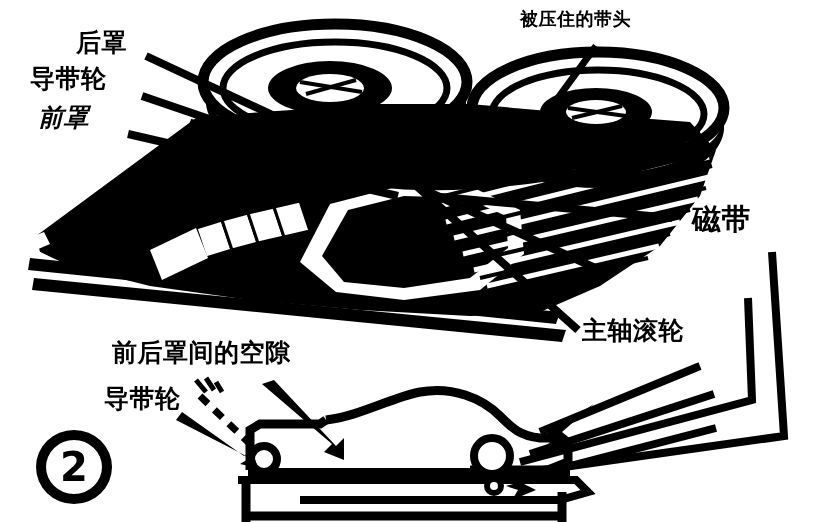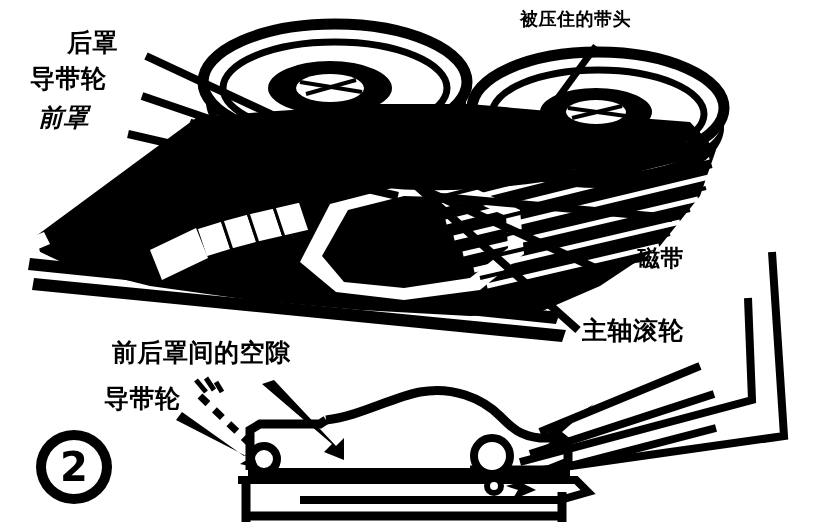--- a/index.html
+++ b/index.html
@@ -36,7 +36,7 @@
     letter-spacing: 0.5px;
     -webkit-font-smoothing: none;
   }
-  .cal-rear-cover   { left: 67px;  top: 30px;  font-size: 25px; }
+  .cal-rear-cover   { left: 76px;  top: 30px;  font-size: 25px; }
   .cal-guide-top    { left: 30px;  top: 66px;  font-size: 25px; }
   .cal-front-cover  { left: 38px;  top: 105px; font-size: 25px; font-style: italic; }
   .cal-pressed-head { left: 520px; top: 10px;  font-size: 18px; }

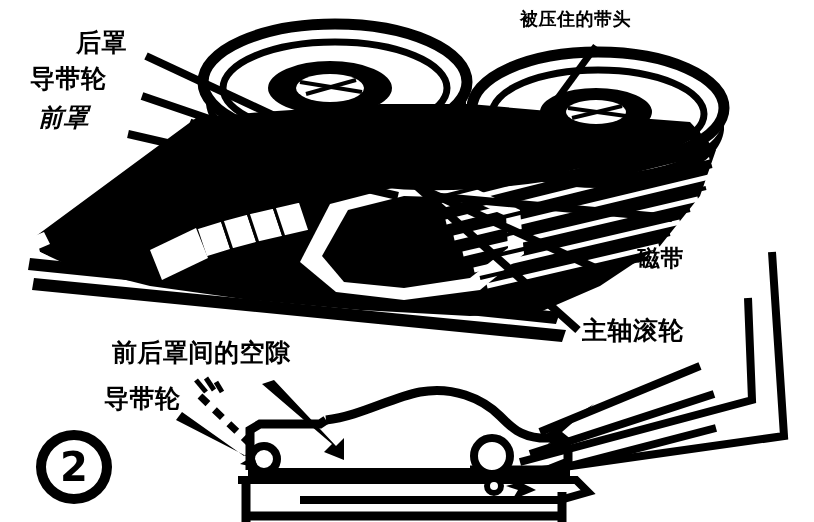--- a/index.html
+++ b/index.html
@@ -40,7 +40,7 @@
   .cal-guide-top    { left: 30px;  top: 66px;  font-size: 25px; }
   .cal-front-cover  { left: 38px;  top: 105px; font-size: 25px; font-style: italic; }
   .cal-pressed-head { left: 520px; top: 10px;  font-size: 18px; }
-  .cal-tape         { left: 637px; top: 205px; font-size: 23px; margin-top: 42px; }
+  .cal-tape         { left: 692px; top: 205px; font-size: 29px; }
   .cal-pinch        { left: 608px; top: 262px; font-size: 25px; }
   .cal-capstan      { left: 582px; top: 318px; font-size: 25px; }
   .cal-gap          { left: 112px; top: 340px; font-size: 25px; text-align: right; }

